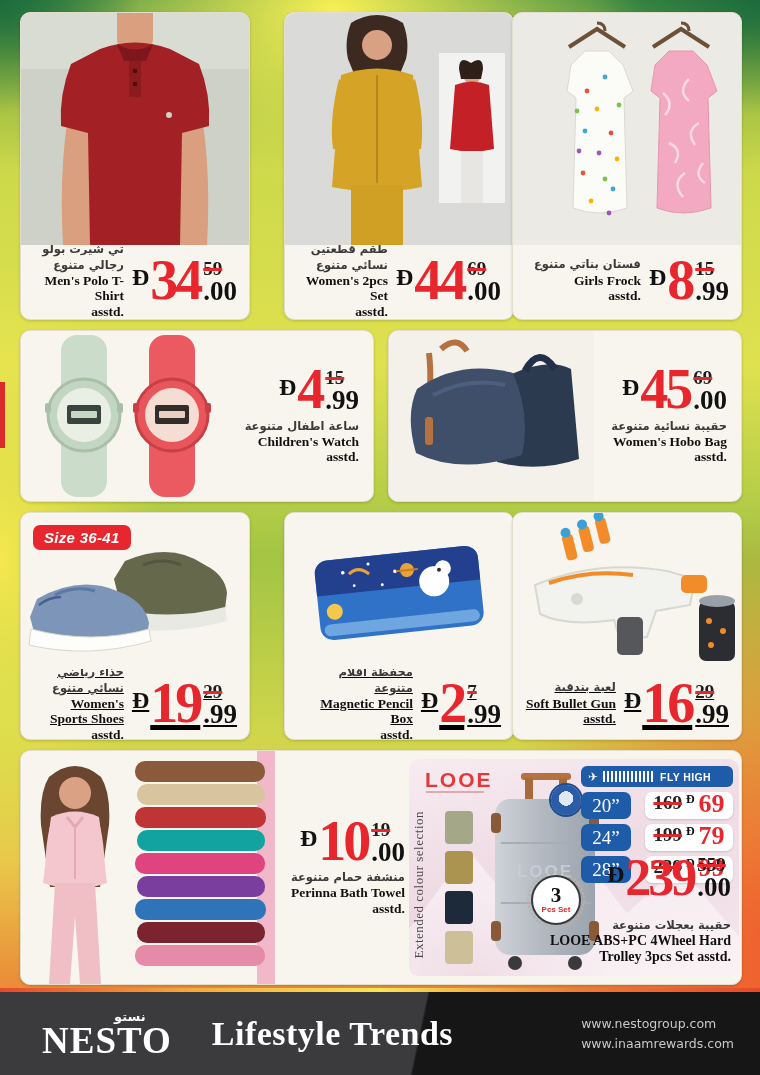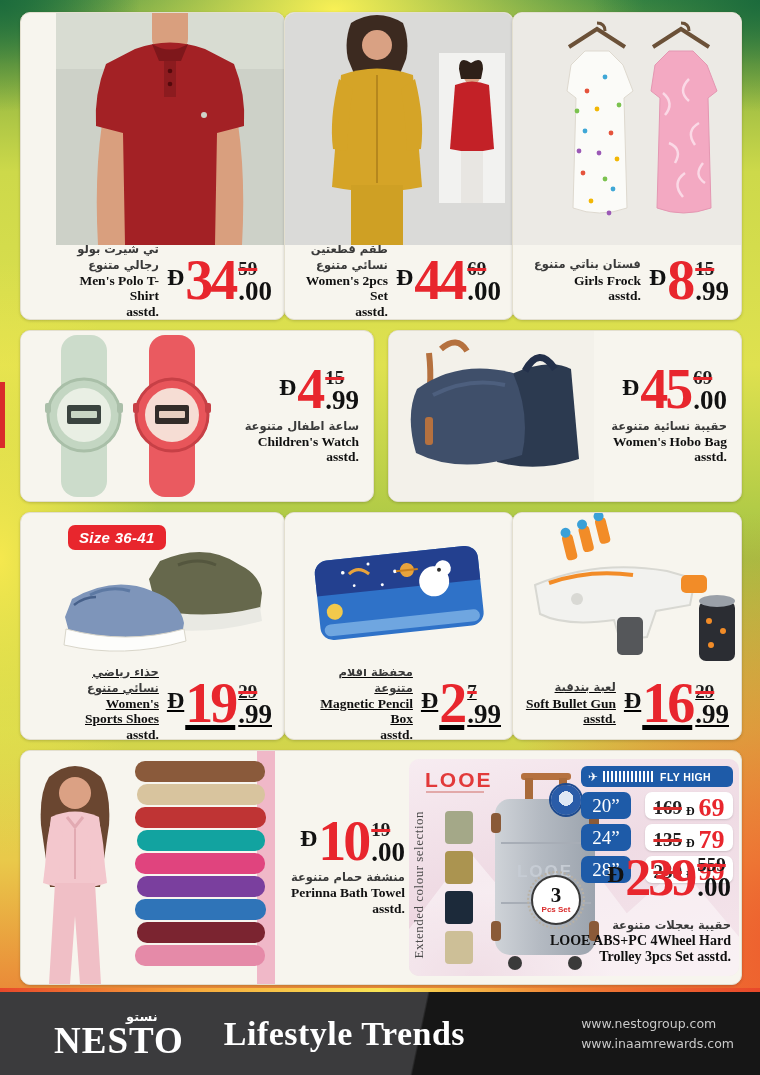--- a/index.html
+++ b/index.html
@@ -35,7 +35,7 @@
   .r1{top:12px;height:306px;width:228px;}
   .r1 .imgbox{height:232px;}
   .r1 .info{height:70px;}
-  .c1{left:20px;padding-left:35px;} .c2{left:284px;} .c3{left:512px;}
+  .c1{left:20px;} .c2{left:284px;} .c3{left:512px;}
   .r2{top:330px;height:170px;width:352px;display:flex;}
   .r2a{left:20px;} .r2b{left:388px;}
   .r2 .imgbox{height:170px;}

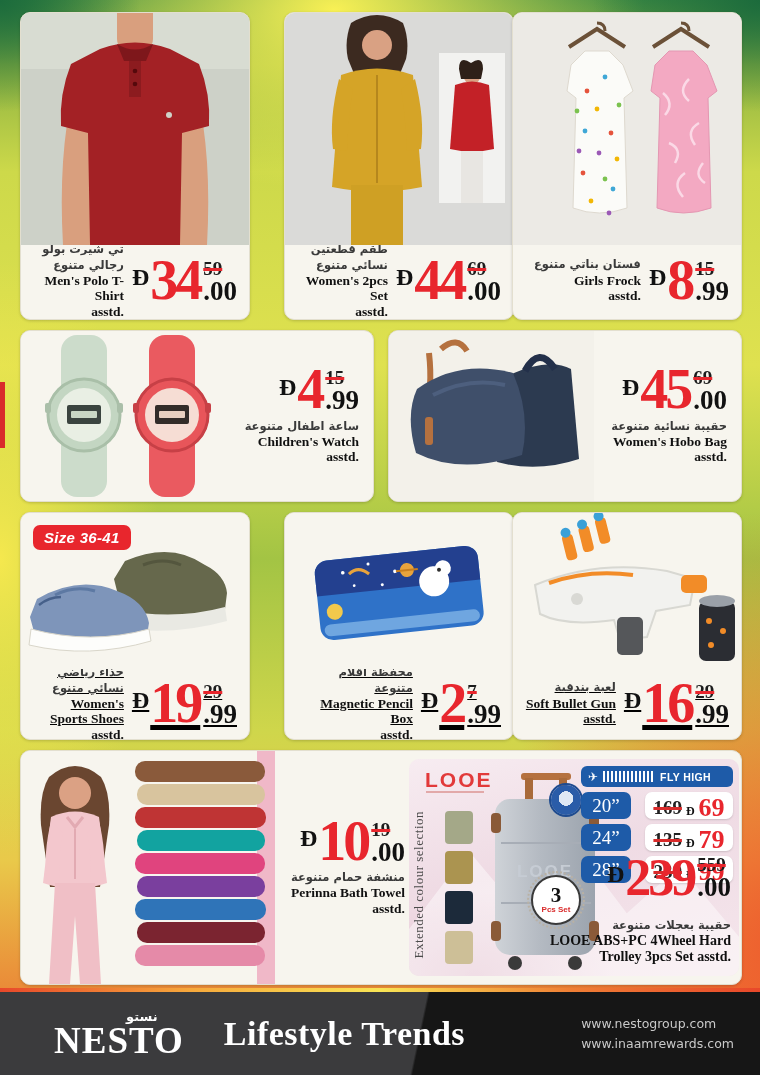--- a/index.html
+++ b/index.html
@@ -72,7 +72,7 @@
   .flytxt{color:#fff;font:700 10.5px "Liberation Sans",sans-serif;letter-spacing:.4px;}
   .srow{display:flex;margin-top:5px;height:27px;}
   .stab{width:50px;background:#1e5ba8;color:#fff;border-radius:7px;font:400 19px "Liberation Serif",serif;display:grid;place-items:center;}
-  .sprice{flex:1;margin-left:14px;background:#fff;border-radius:7px;display:flex;align-items:flex-end;justify-content:center;gap:4px;box-shadow:0 1px 2px rgba(0,0,0,.15);}
+  .sprice{flex:1;margin-left:14px;background:#fff;border-radius:7px;display:flex;align-items:flex-start;justify-content:center;gap:4px;box-shadow:0 1px 2px rgba(0,0,0,.15);}
   .sold{font:700 19px "Liberation Serif",serif;color:#222;text-decoration:line-through;-webkit-text-decoration-color:#d92b2b;text-decoration-color:#d92b2b;text-decoration-thickness:2.5px;}
   .scur{font:700 12px "Liberation Serif",serif;color:#111;}
   .snew{font:700 26px/0.9 "Liberation Serif",serif;color:#e8262d;}

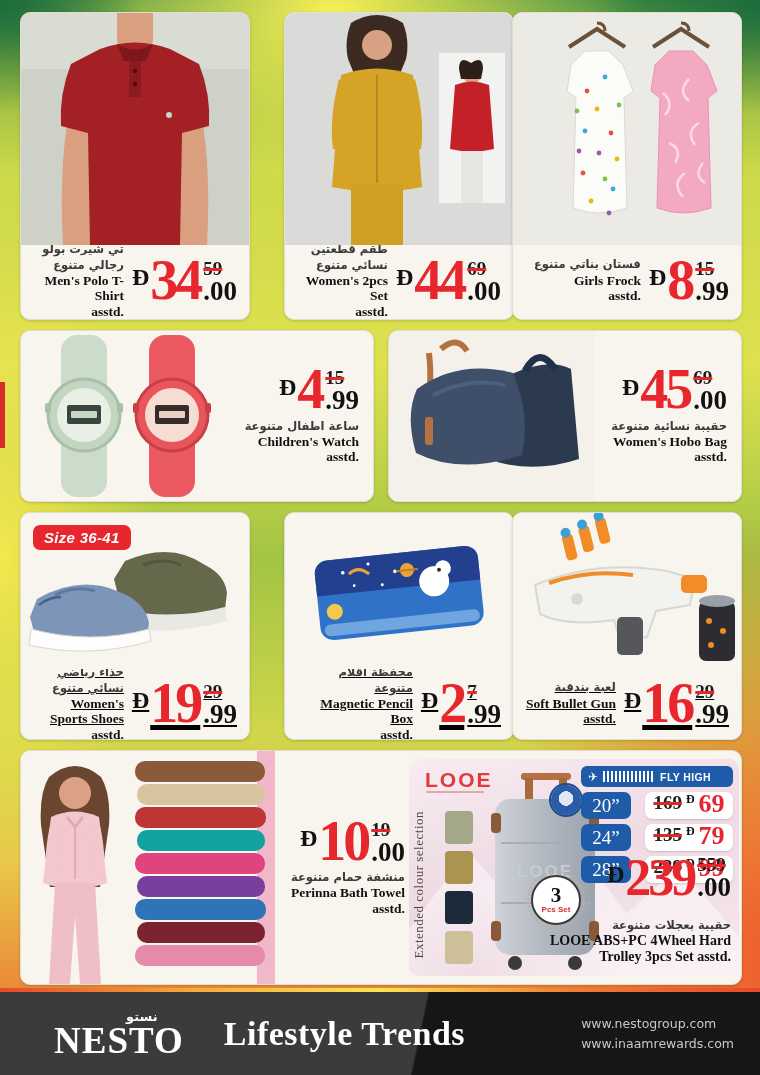--- a/index.html
+++ b/index.html
@@ -514,7 +514,7 @@
         <div class="srow">
           <span class="stab">24”</span>
           <span class="sprice">
-              <span class="sold">135</span>
+              <span class="sold">199</span>
               <span class="scur">Ð</span>
               <span class="snew">79</span>
             </span>

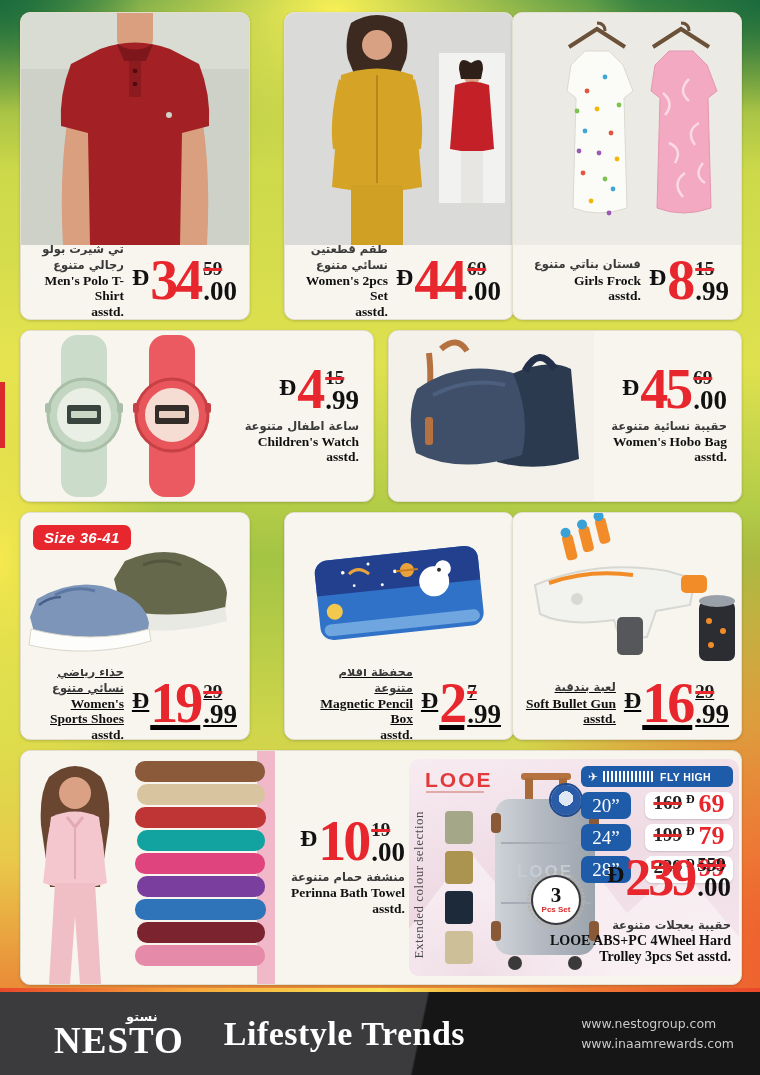--- a/index.html
+++ b/index.html
@@ -87,7 +87,7 @@
 
   
   .footer{position:absolute;left:0;bottom:0;width:760px;height:83px;display:flex;align-items:center;background:linear-gradient(102deg,#3b3b3d 0 55%,#161616 55.3% 100%);}
-  .nlogo{margin-left:54px;text-align:center;color:#fff;}
+  .nlogo{margin-left:42px;text-align:center;color:#fff;}
   .nlogo .lar{font:700 13px/1 "DejaVu Sans",sans-serif;margin-bottom:1px;margin-left:46px;}
   .nlogo .len{font:700 37px/0.9 "Liberation Serif",serif;letter-spacing:1px;}
   .tagline{margin-left:40px;color:#fff;font:700 34px "Liberation Serif",serif;letter-spacing:.5px;}

